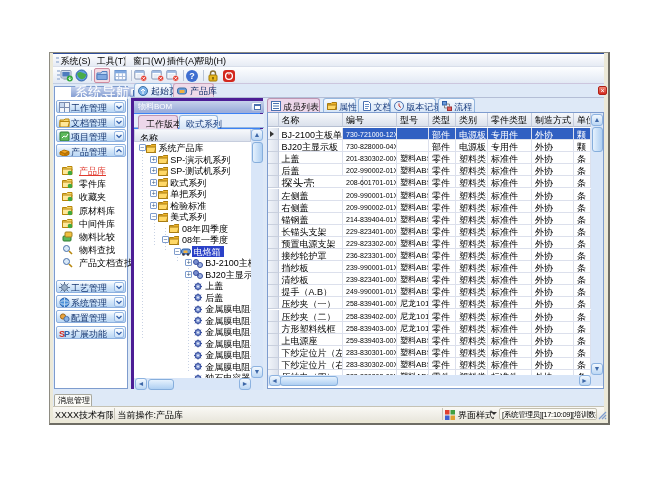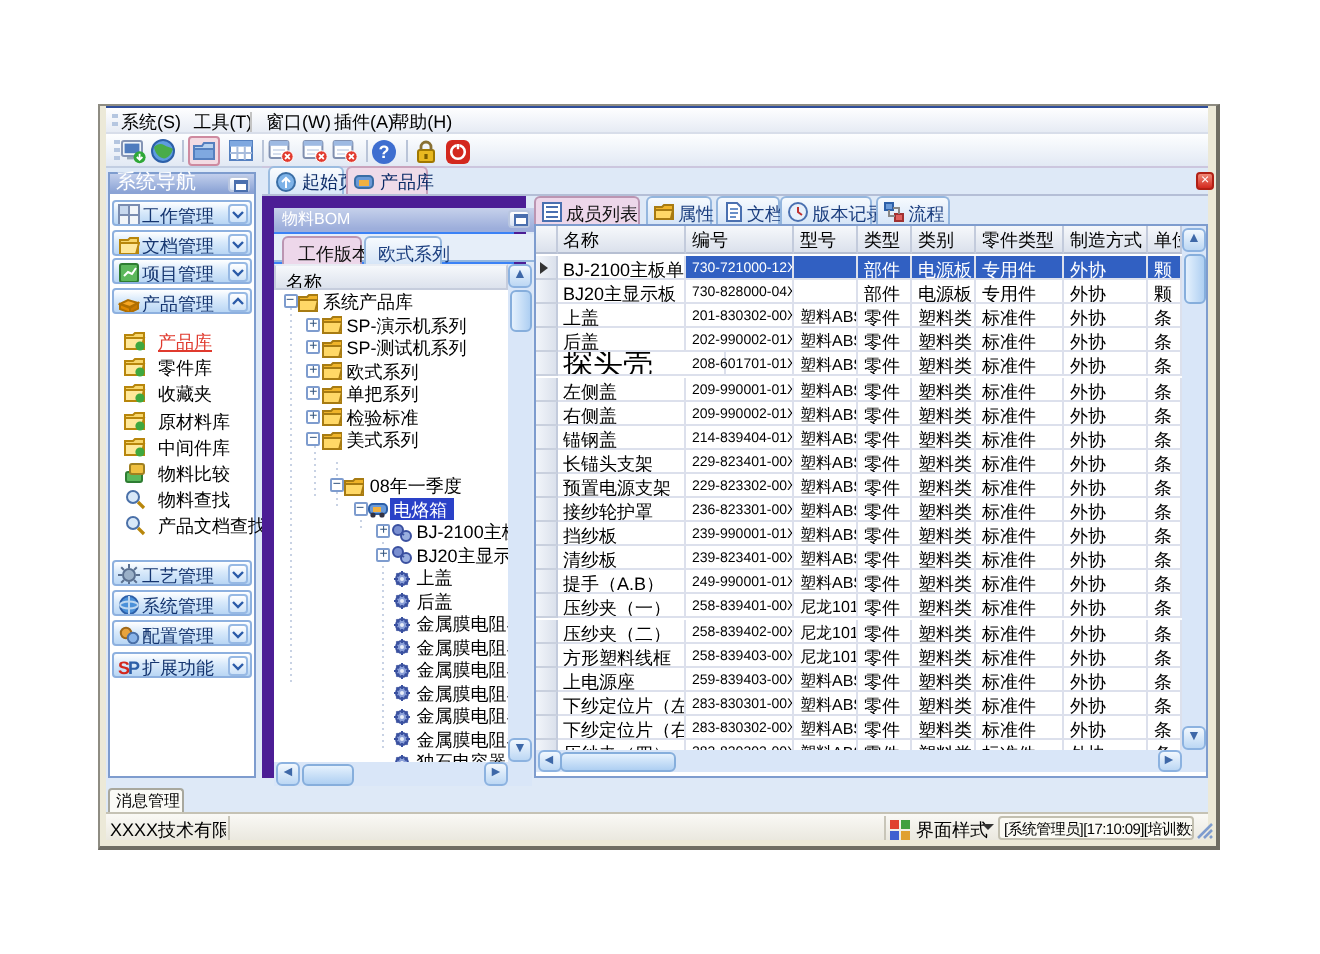--- a/index.html
+++ b/index.html
@@ -15,8 +15,8 @@
 .tsep{position:absolute;top:3px;width:1px;height:11px;background:#B9C4D8}
 .work{left:0;top:31px;width:551px;height:309px;background:#DEE9F7}
 .nav{position:absolute;left:1px;top:2px;width:74px;height:303px;background:#fff;border:1px solid #7E9CCE}
-.navhdr{position:absolute;left:0;top:0;width:72px;height:10px;background:linear-gradient(#C2CFEC,#8BA3D5 90%);
- color:#fff;font-size:10px;line-height:10px;padding-left:3px;white-space:nowrap}
+.navhdr{position:absolute;left:16px;top:0;width:72px;height:10px;background:linear-gradient(#C2CFEC,#8BA3D5 90%);
+ color:#fff;font-size:14px;line-height:10px;padding-left:3px;white-space:nowrap}
 .navbtn{position:absolute;left:1px;width:70px;height:13px;border:1px solid #8DB0DF;border-radius:2px;
  background:linear-gradient(#FFFFFF,#D9EAFB 45%,#B9D6F4);font-size:9px;color:#15356F;white-space:nowrap;overflow:hidden}
 .navbtn .t{position:absolute;left:14px;top:2px;line-height:10px}

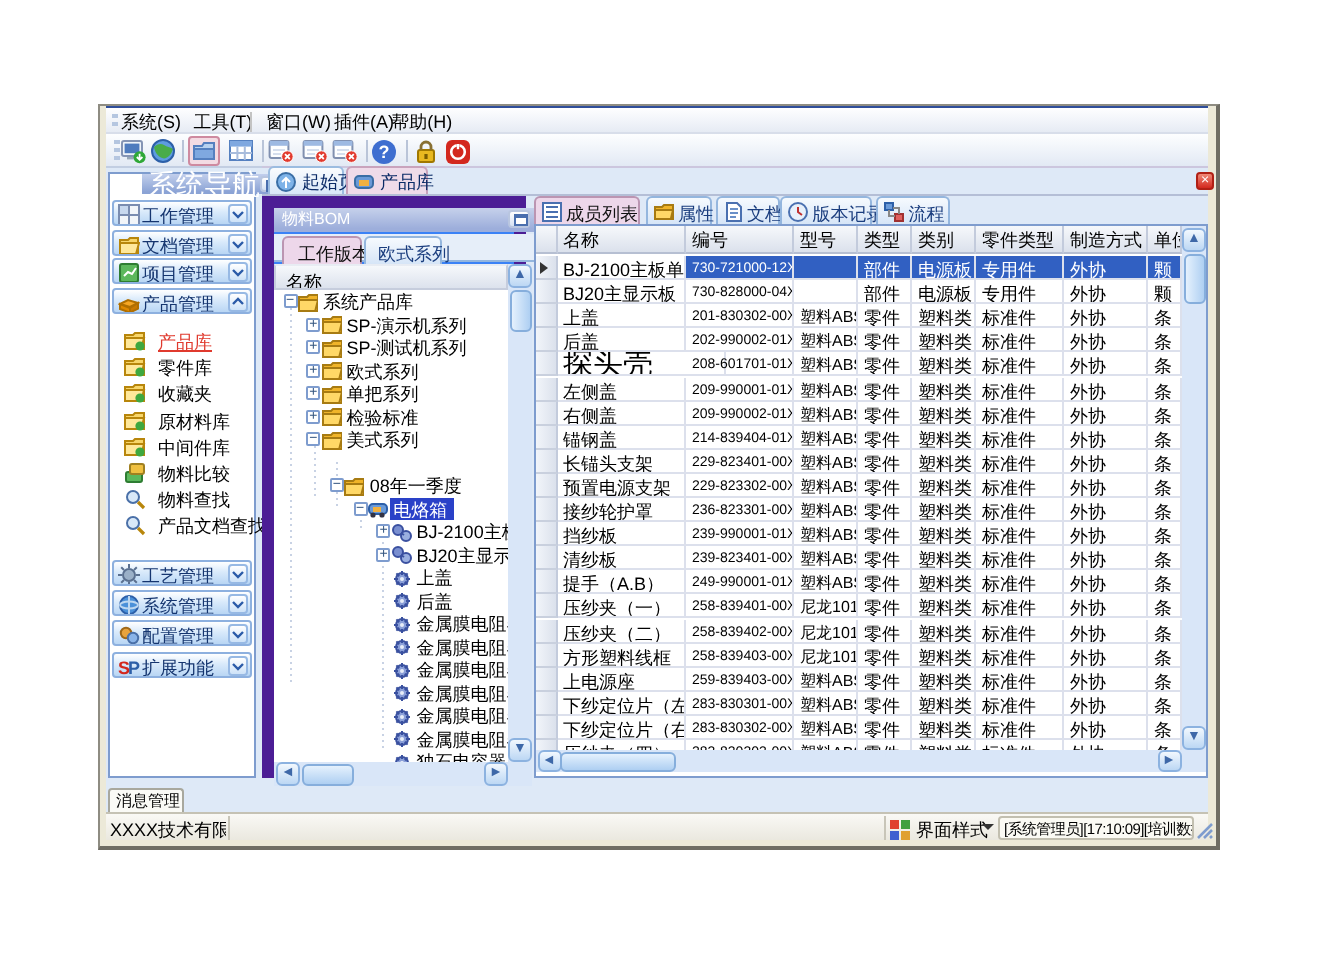--- a/index.html
+++ b/index.html
@@ -28,7 +28,7 @@
  border-radius:3px 3px 0 0;background:linear-gradient(#FAFCFE,#D8E7F8)}
 .mtab .t{position:absolute;left:16px;top:2px;line-height:10px}
 .ptab{background:#EFDBE9;border-color:#C9A3BC}
-.panel{position:absolute;background:#3b82f6;border:6px solid #4c1d95}
+.panel{position:absolute;background:#3b82f6;border:3px solid #4c1d95}
 .phdr{position:absolute;left:0;top:0;height:12px;background:linear-gradient(#C6D1EB,#9DAEDB 85%);color:#fff;
  font-size:8px;line-height:12px;padding-left:4px;white-space:nowrap}
 .pbtn{position:absolute;width:11px;height:9px;border:1px solid #B9C6E0;border-radius:2px;background:linear-gradient(#FFF,#D6E2F4);

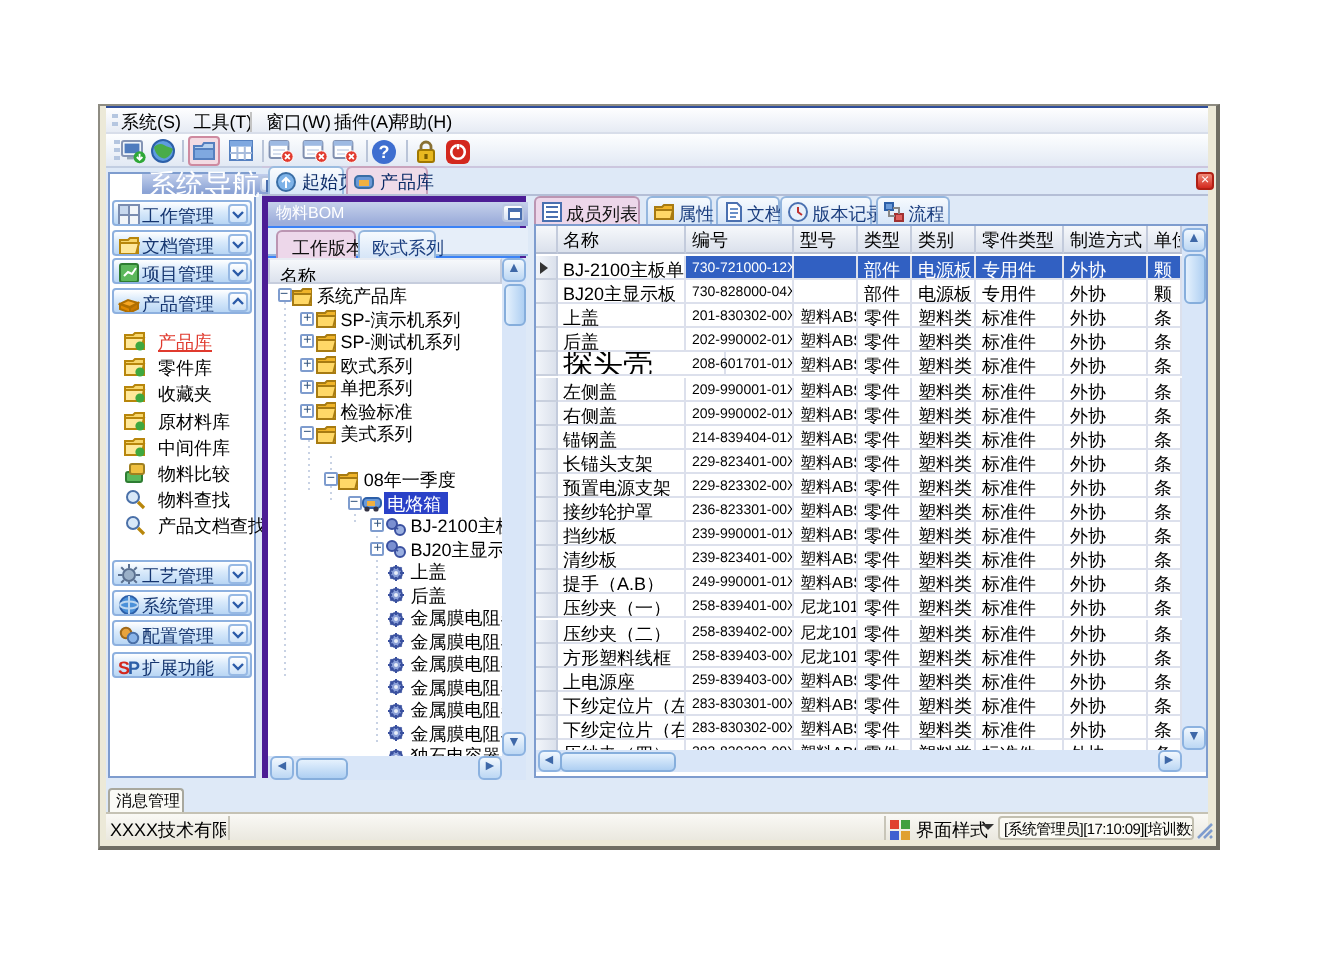--- a/index.html
+++ b/index.html
@@ -707,7 +707,7 @@
 </div>
 <div class="grow" style="top:48.4px">
 <div class="gind"></div>
-<div class="gcell" style="left:10.5px;width:84px;font-size:15px">
+<div class="gcell" style="left:10.5px;width:84px;font-size:11px">
                   <span>探头壳</span>
                 </div>
 <div class="gcell" style="left:75px;width:54px;font-size:7px">

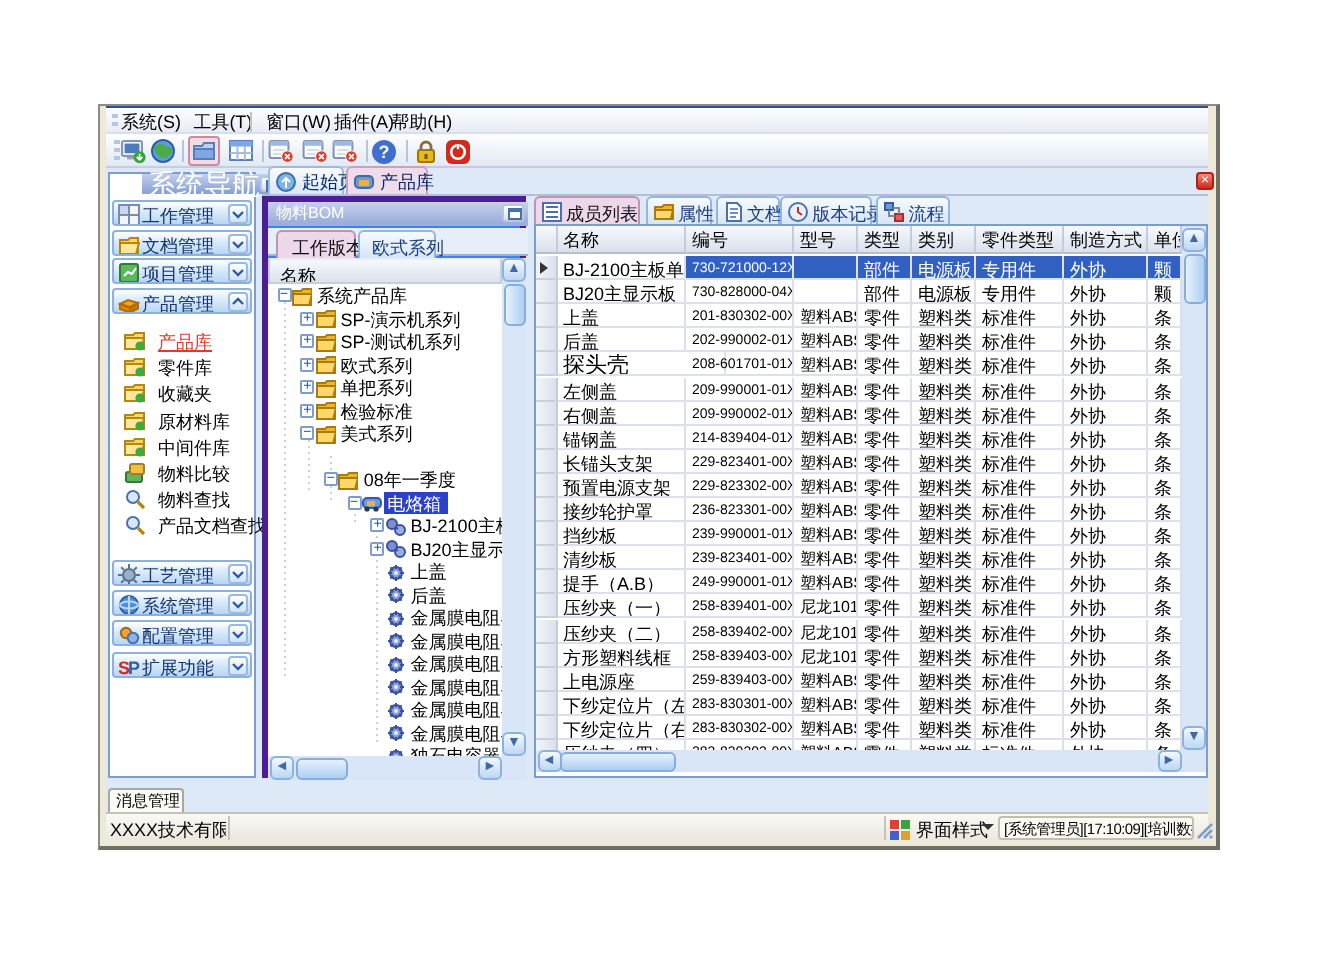--- a/index.html
+++ b/index.html
@@ -410,6 +410,13 @@
               </svg>
               <div class="txt" style="left:36.2px">美式系列</div>
             </div>
+<div class="trow" style="top:80.5px;width:117px">
+              <svg style="left:35.4px;top:0.5px" width="10" height="11" viewBox="0 0 10 11">
+                <path d="M0.5 2.5h4l1-1h4.5v8H0.5z" fill="#F0B429" stroke="#A77B12"></path>
+                <path d="M0.5 4h9.5L8.6 9.5H0.5z" fill="#FFD867" stroke="#A77B12"></path>
+              </svg>
+              <div class="txt" style="left:47.9px">08年四季度</div>
+            </div>
 <div class="trow" style="top:92.0px;width:107px">
               <div class="exp" style="left:27.9px;top:2px">−</div>
               <svg style="left:35.4px;top:0.5px" width="10" height="11" viewBox="0 0 10 11">

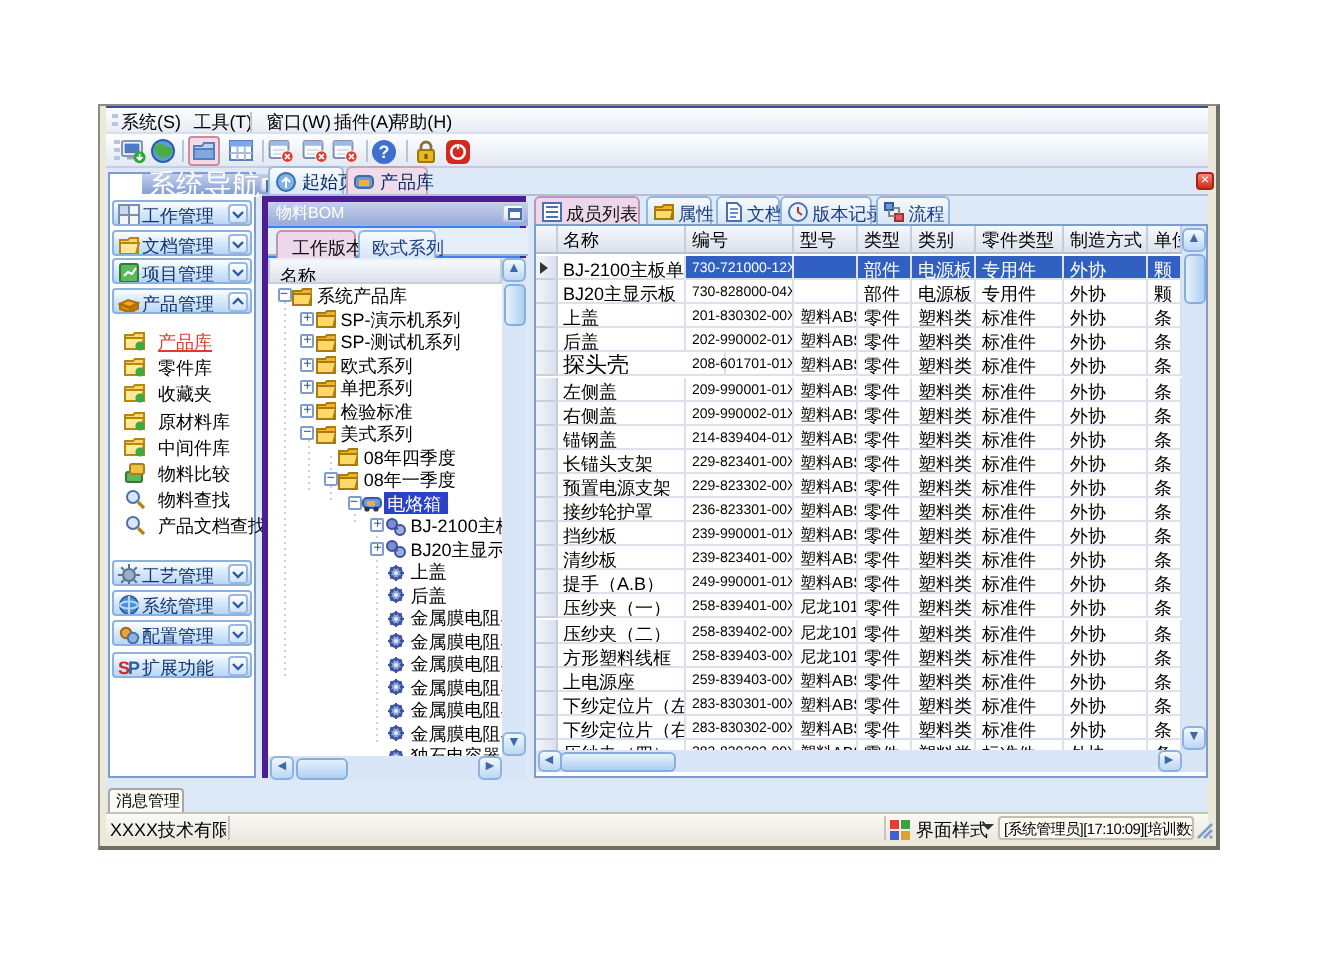--- a/index.html
+++ b/index.html
@@ -1188,6 +1188,7 @@
 <div class="status">
 <div style="position:absolute;left:2px;top:2px;width:58px;overflow:hidden">XXXX技术有限公司</div>
 <div style="position:absolute;left:61px;top:1px;width:1px;height:12px;background:#C8C5B8"></div>
+<div style="position:absolute;left:64.5px;top:2px;width:110px;overflow:hidden">当前操作:产品库</div>
 <div style="position:absolute;left:389px;top:1px;width:1px;height:12px;background:#C8C5B8"></div>
 <svg style="left:392px;top:2.5px" width="10" height="10" viewBox="0 0 10 10">
           <rect x="0" y="0" width="4.5" height="4.5" fill="#E04030"></rect>

